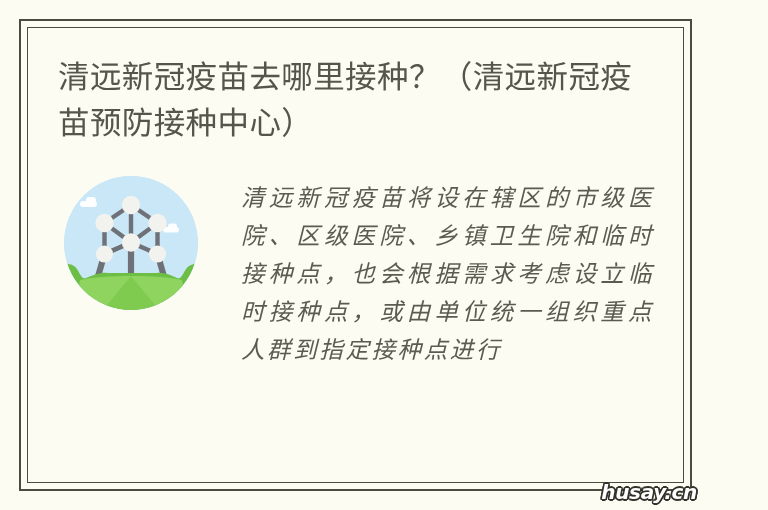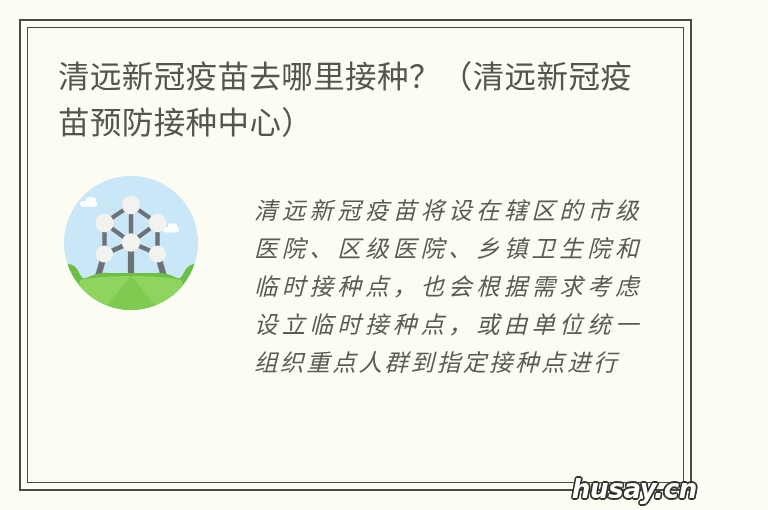--- a/index.html
+++ b/index.html
@@ -94,7 +94,7 @@
   
   .article-text {
     flex: 1 1 auto;
-    margin: 13px;
+    margin: 0;
     padding-left: 43px;
     padding-top: 6px;
     color: #5c5b52;

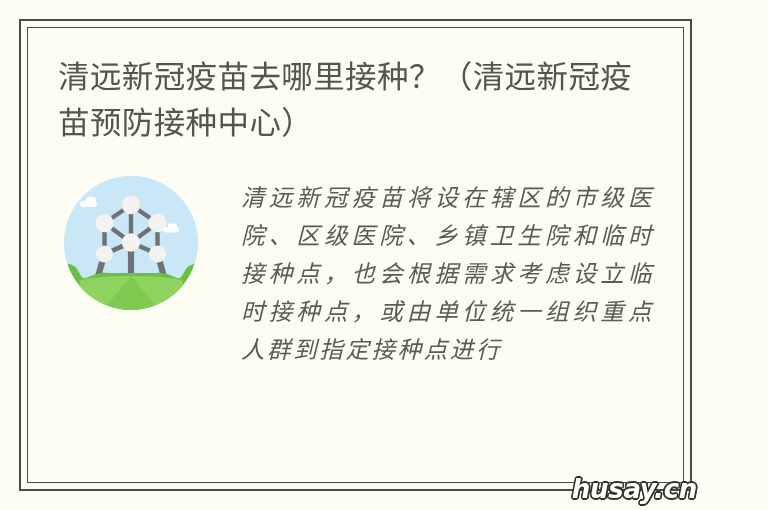--- a/index.html
+++ b/index.html
@@ -112,7 +112,7 @@
     position: absolute;
     right: 14px;
     bottom: 6px;
-    font-size: 26px;
+    font-size: 20px;
     font-weight: 700;
     font-style: italic;
     letter-spacing: -0.3px;

